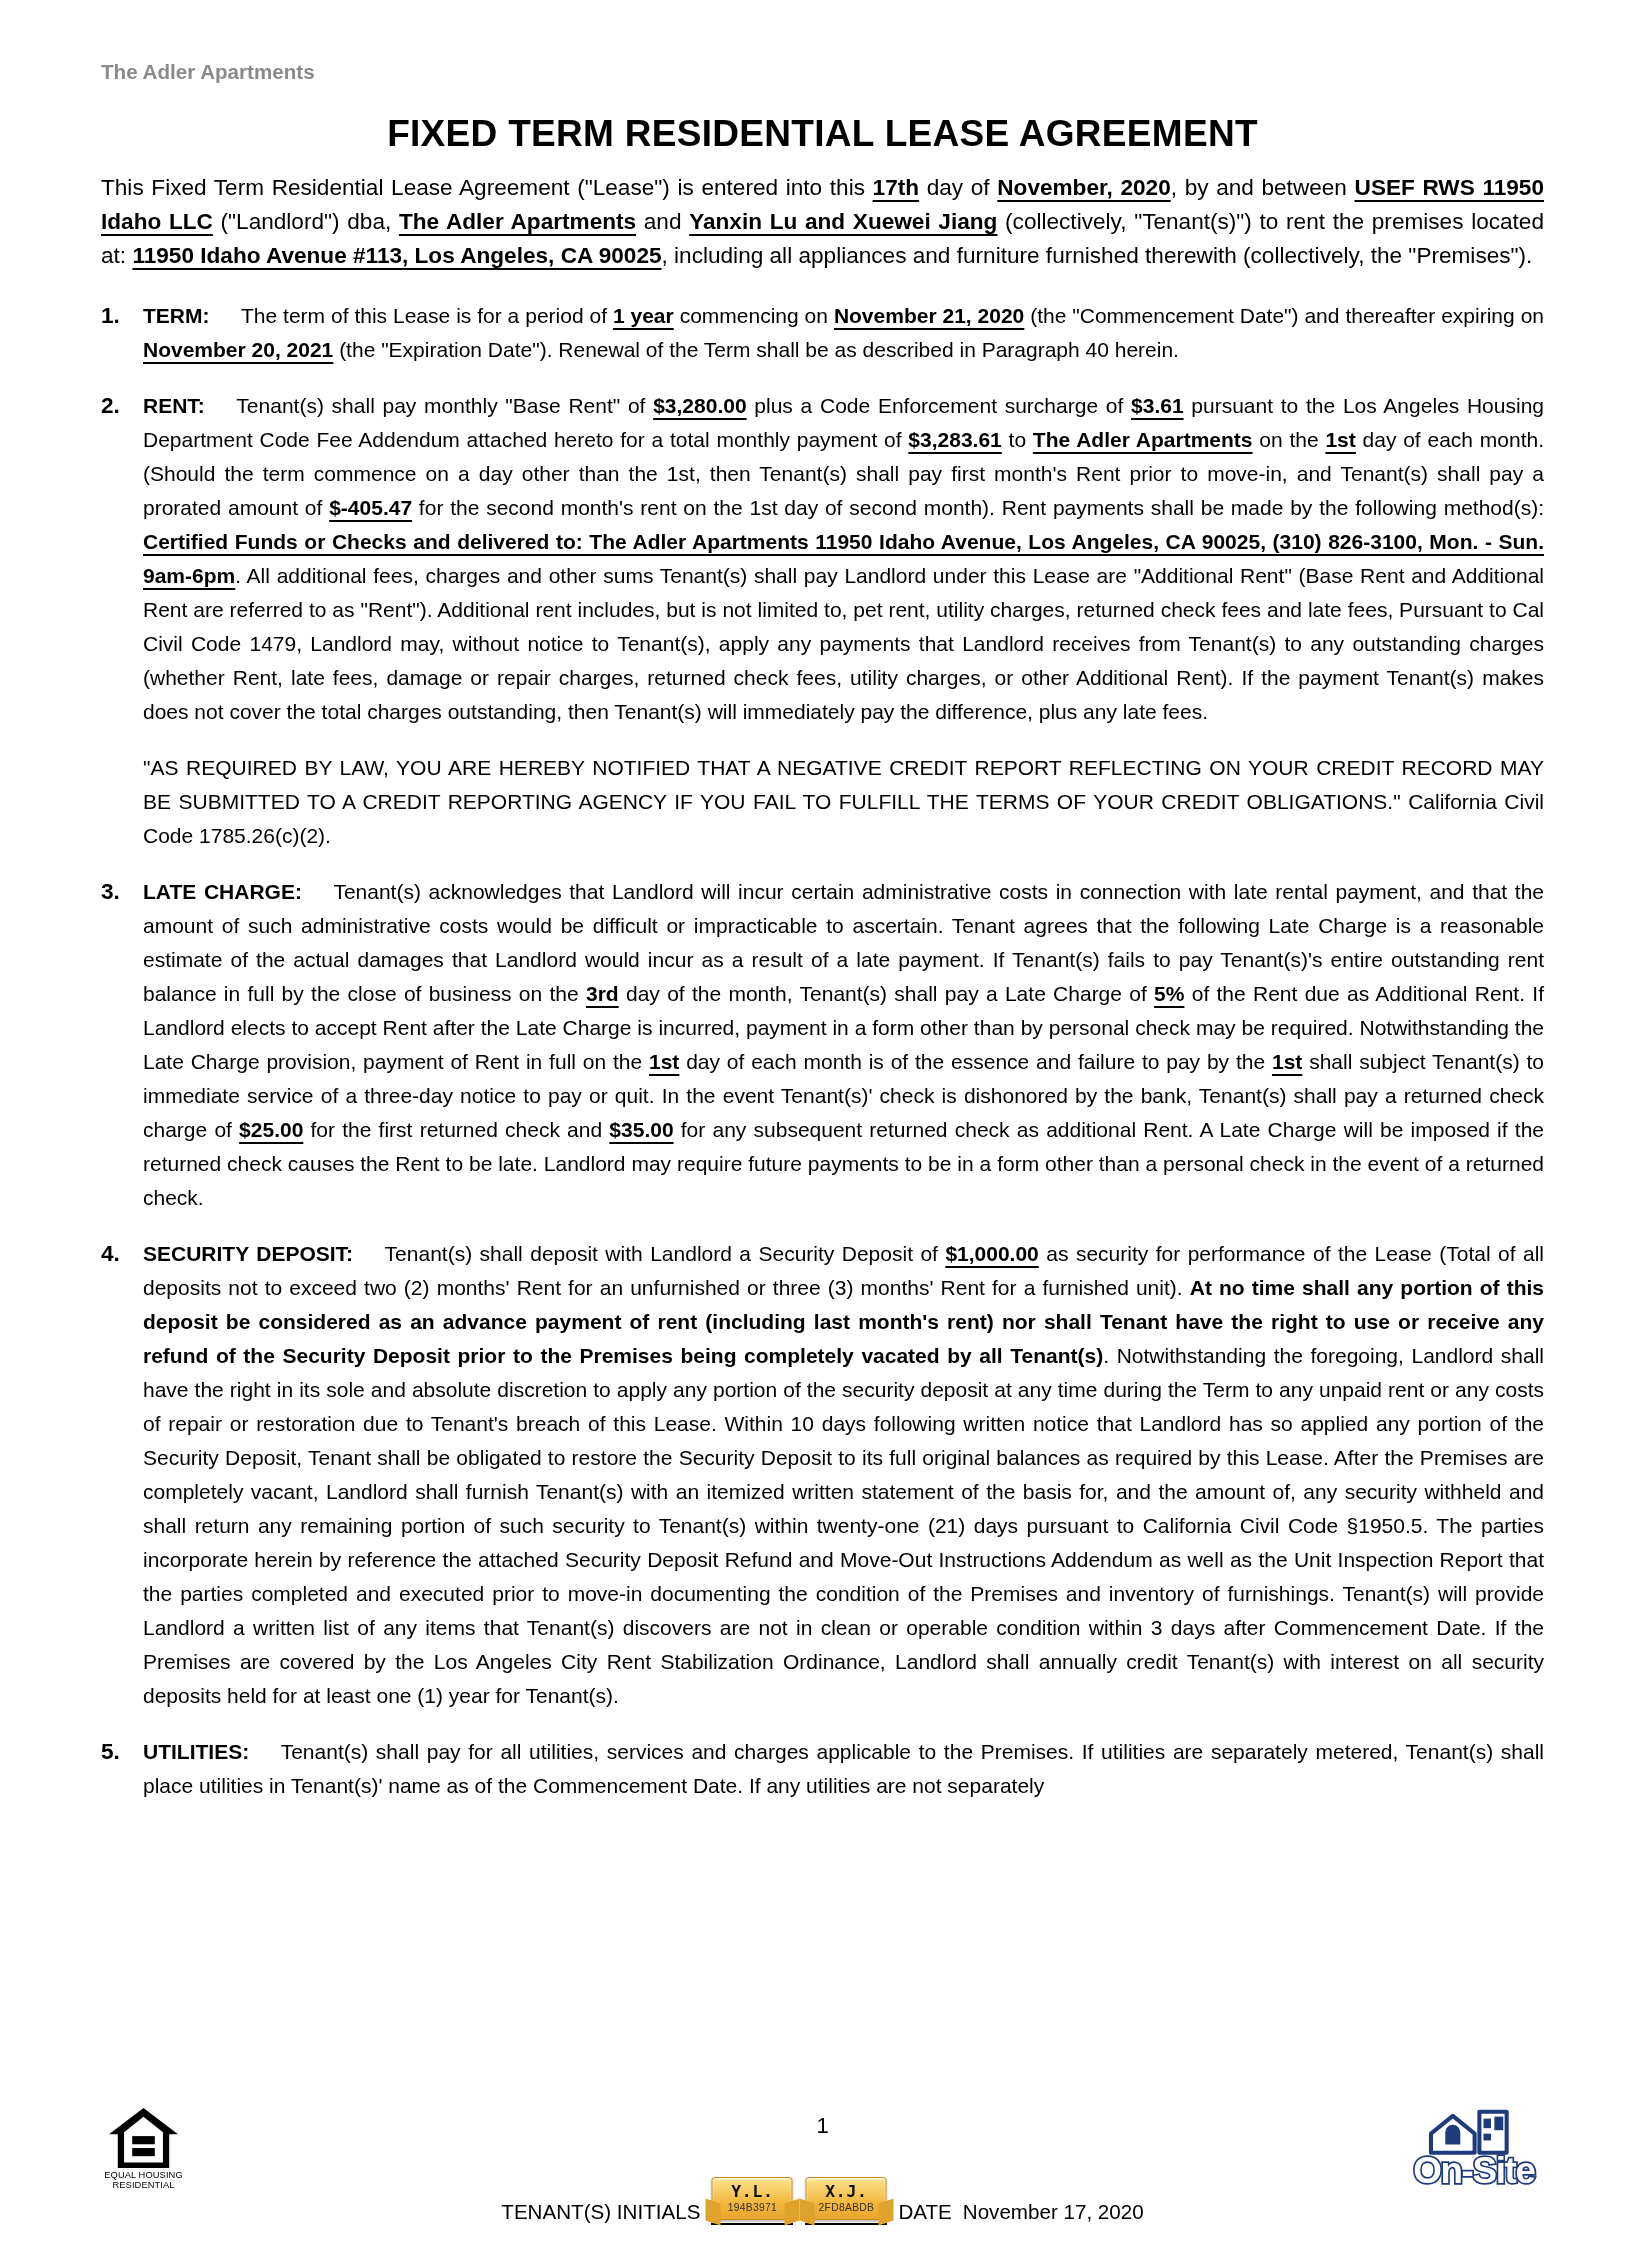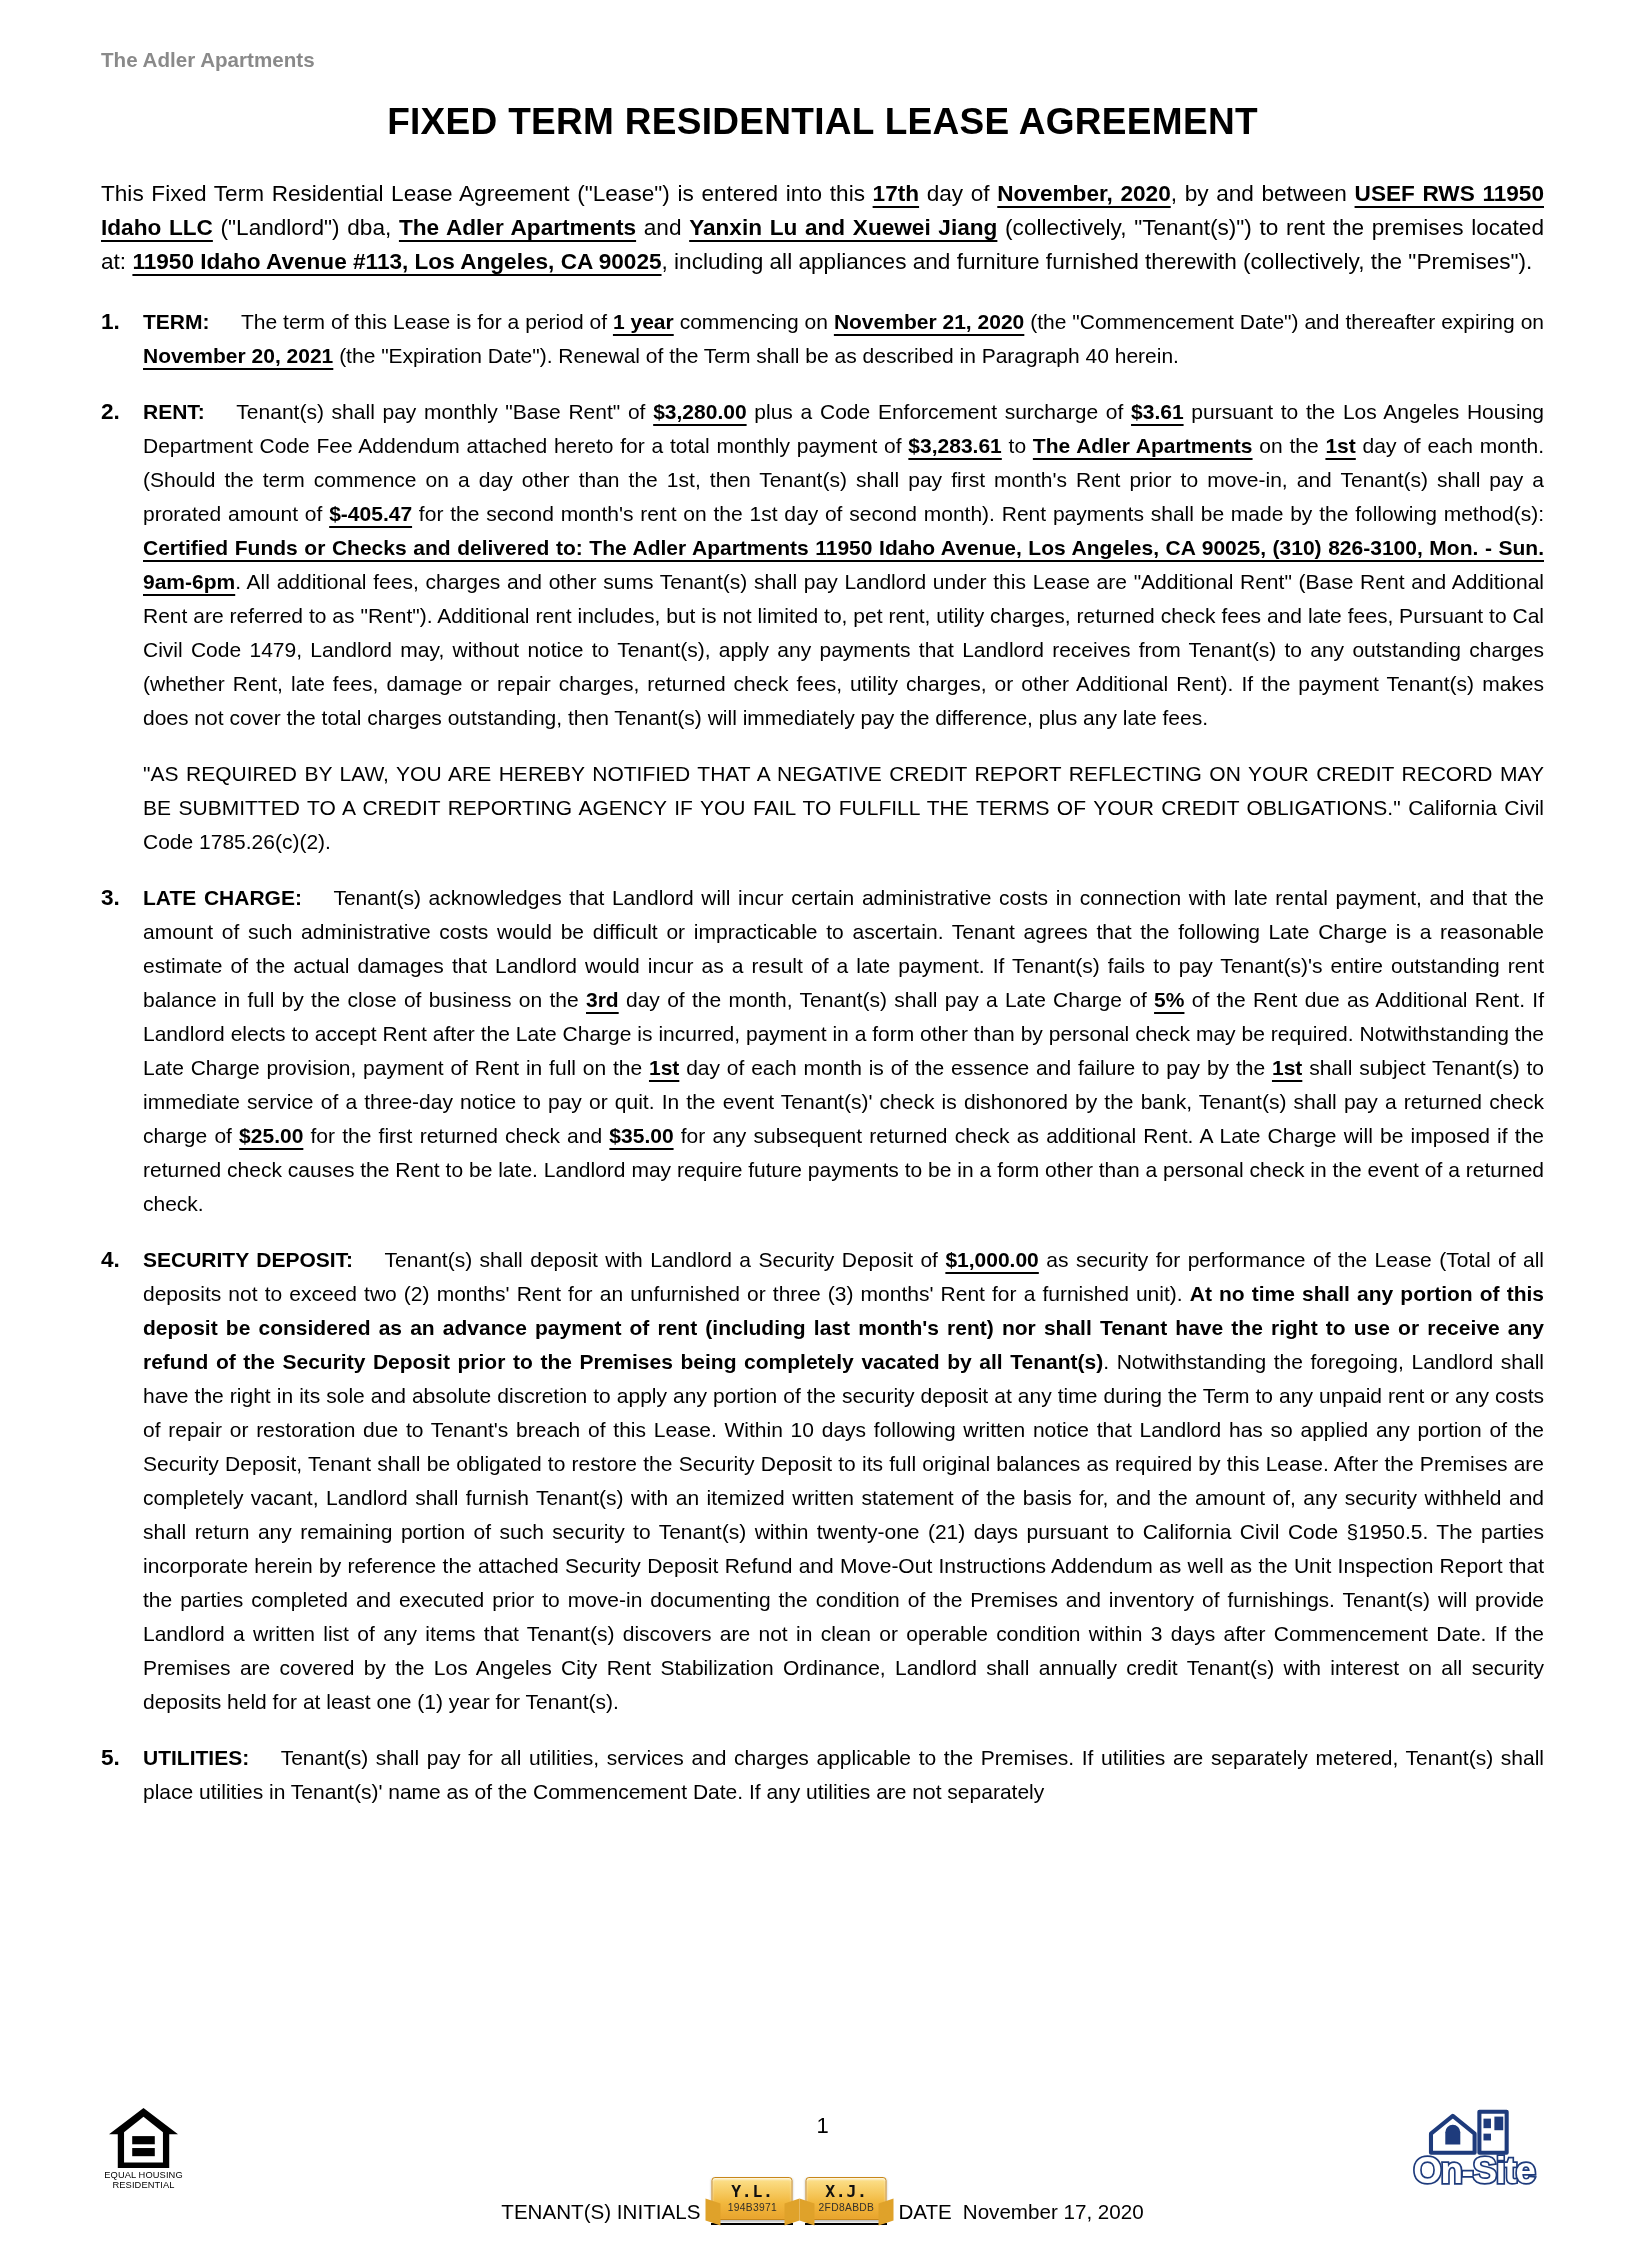--- a/index.html
+++ b/index.html
@@ -8,7 +8,7 @@
     background:#ffffff;color:#000;overflow:hidden;
     font-family:"Liberation Sans", sans-serif;
   }
-  .content{padding:48px 101px 0 101px;}
+  .content{padding:60px 101px 0 101px;}
   .brand{font-size:20.6px;font-weight:bold;color:#8a8a8a;}
   .title{
     text-align:center;font-size:37px;font-weight:bold;margin-top:29px;

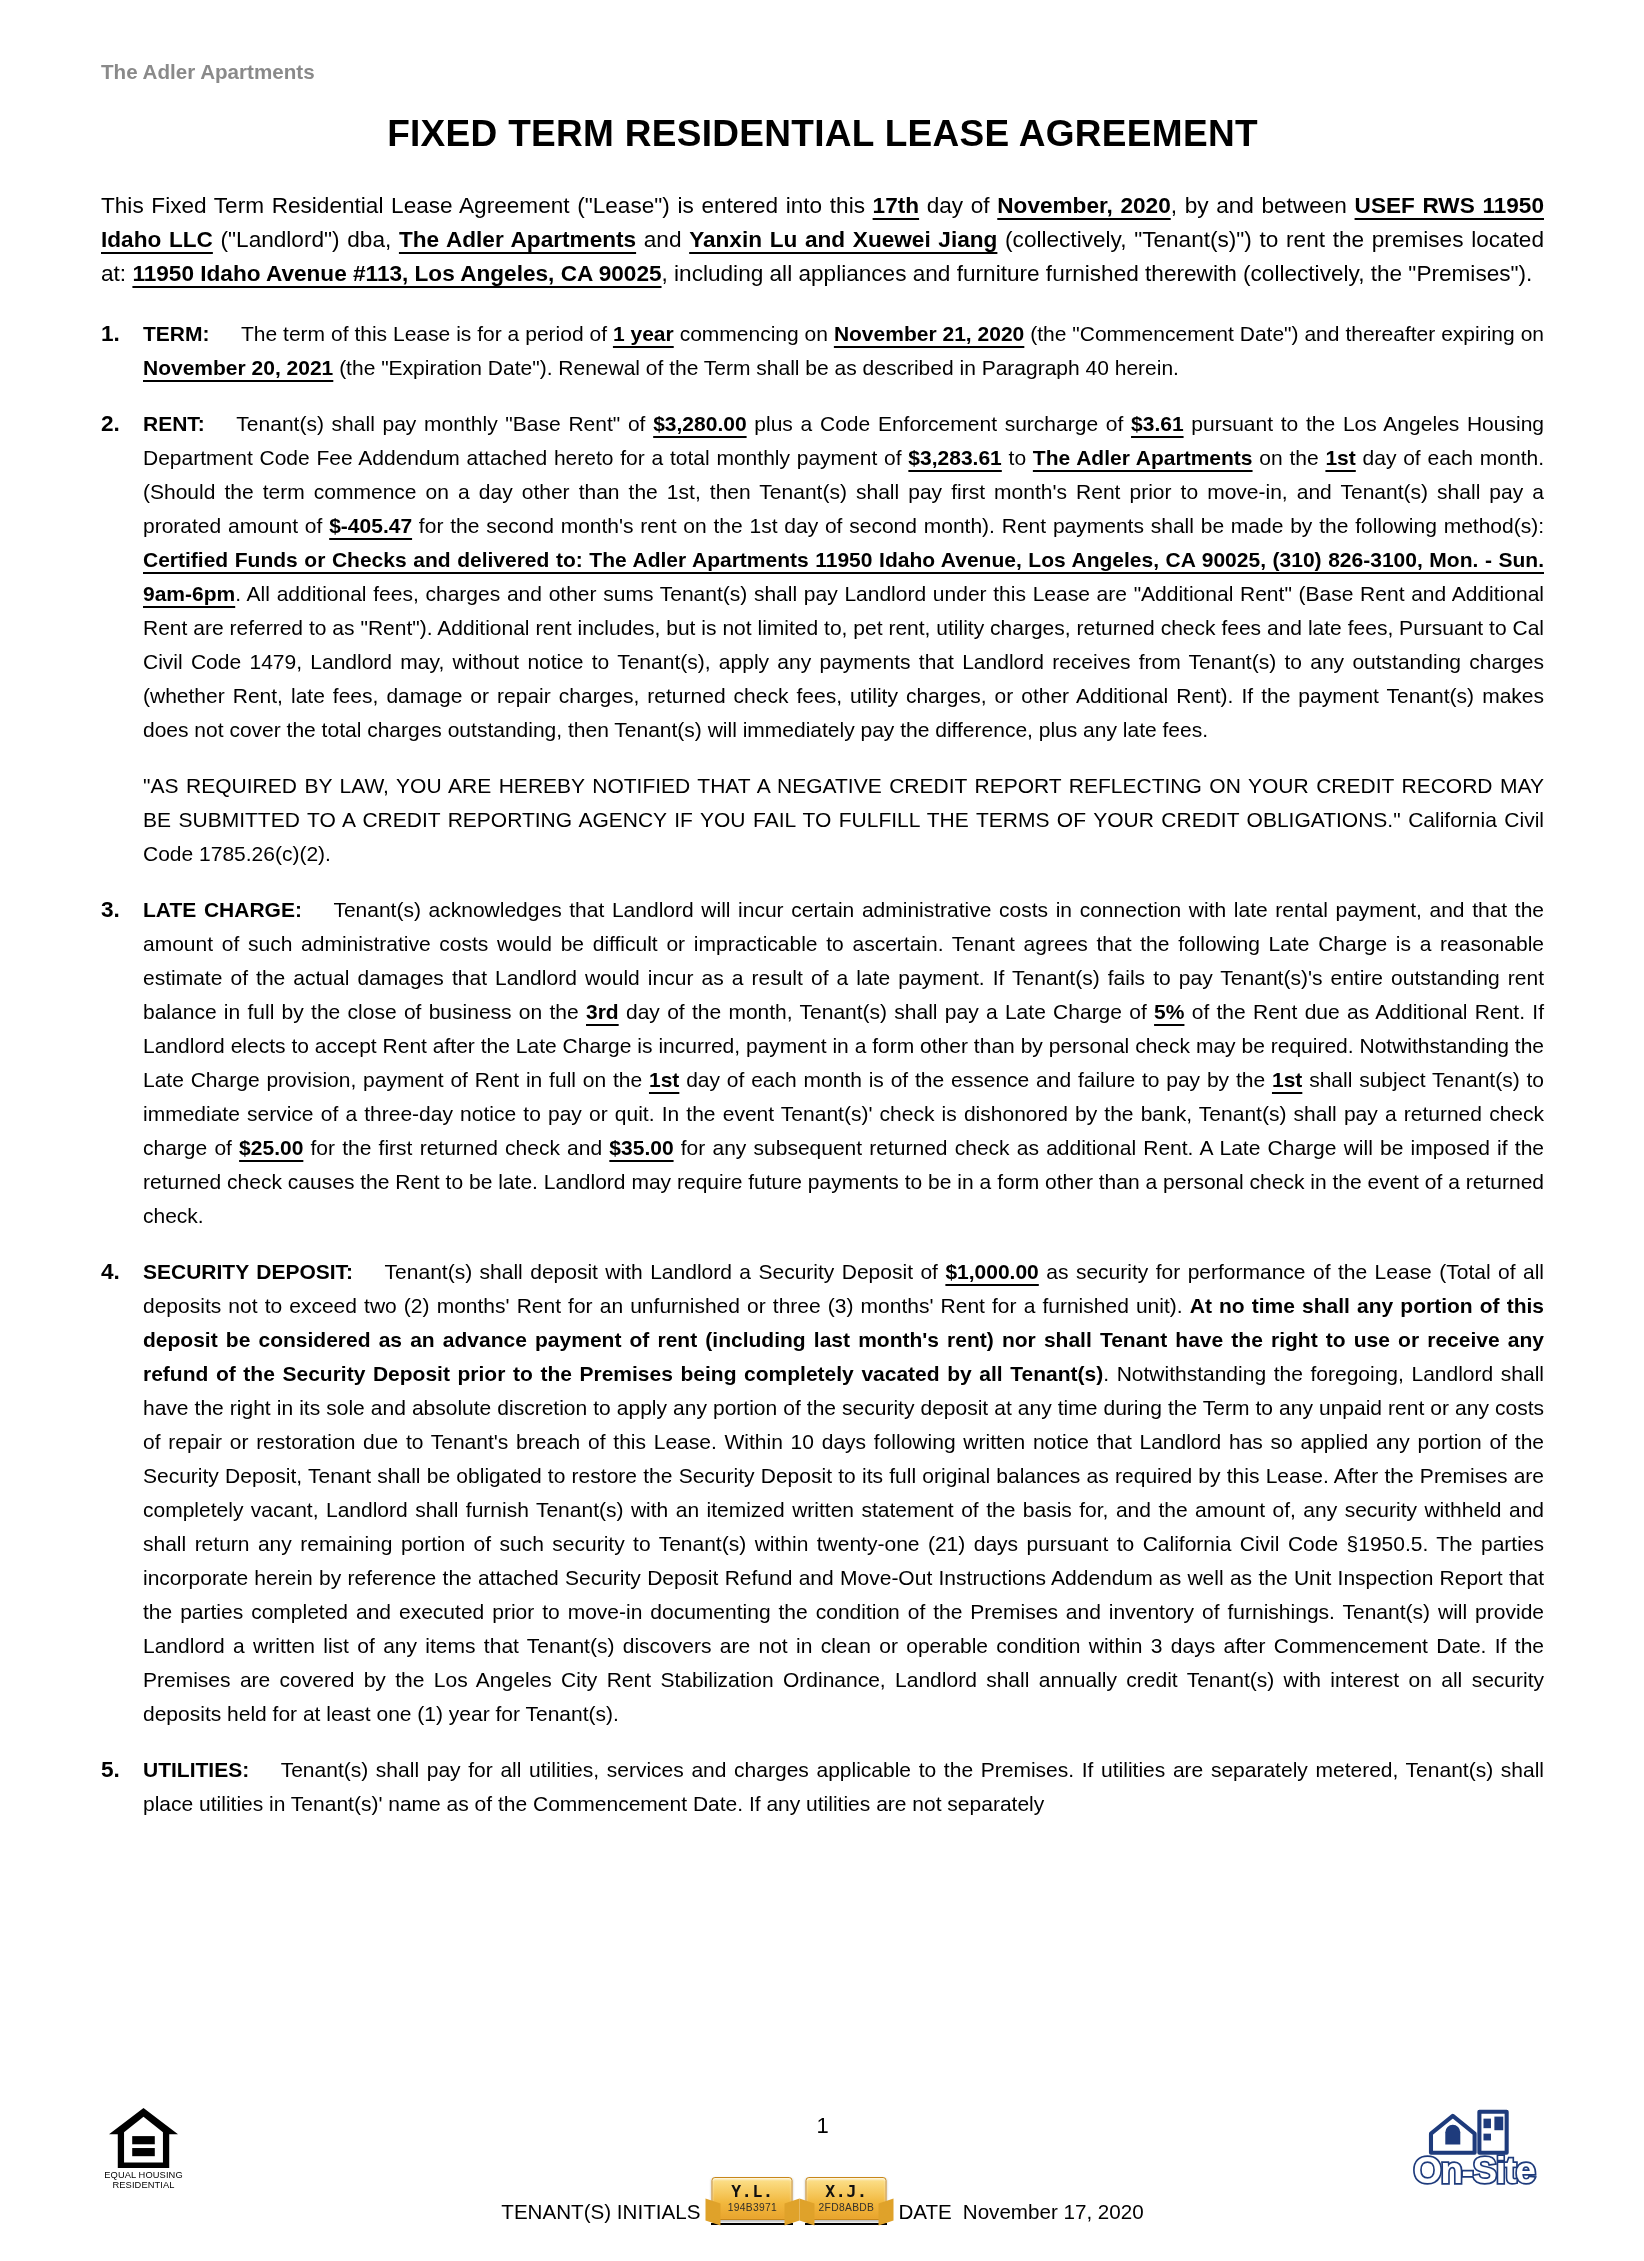--- a/index.html
+++ b/index.html
@@ -14,7 +14,7 @@
     text-align:center;font-size:37px;font-weight:bold;margin-top:29px;
     letter-spacing:0.3px;
   }
-  .intro{margin-top:34px;font-size:22.6px;line-height:34px;text-align:justify;}
+  .intro{margin-top:16px;font-size:22.6px;line-height:34px;text-align:justify;}
   .sections{margin-top:26px;}
   .section{display:flex;margin-top:22px;}
   .num{width:42px;flex:none;font-weight:bold;font-size:22.6px;line-height:34px;}

